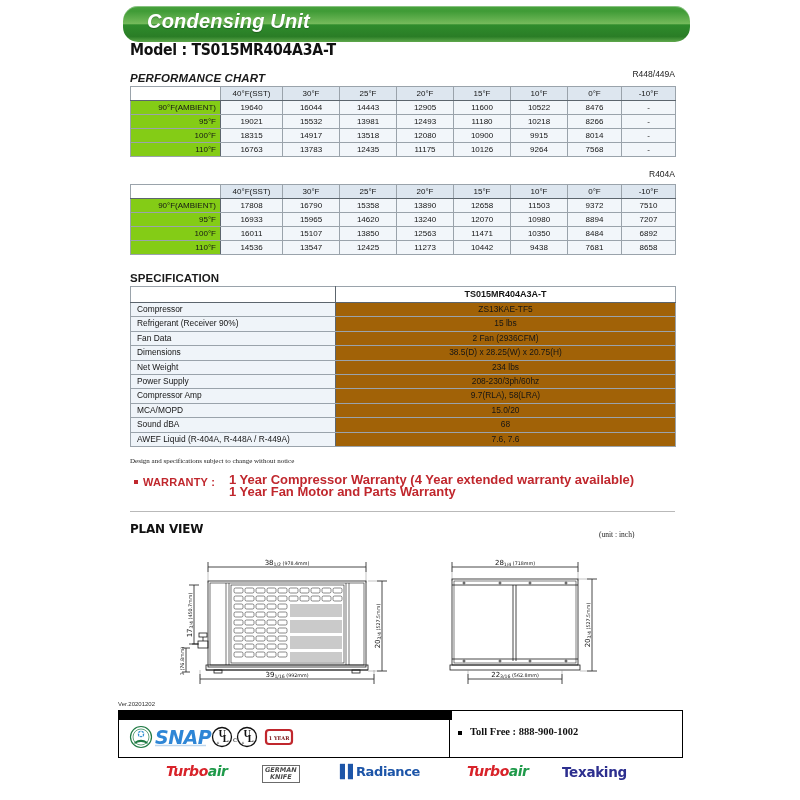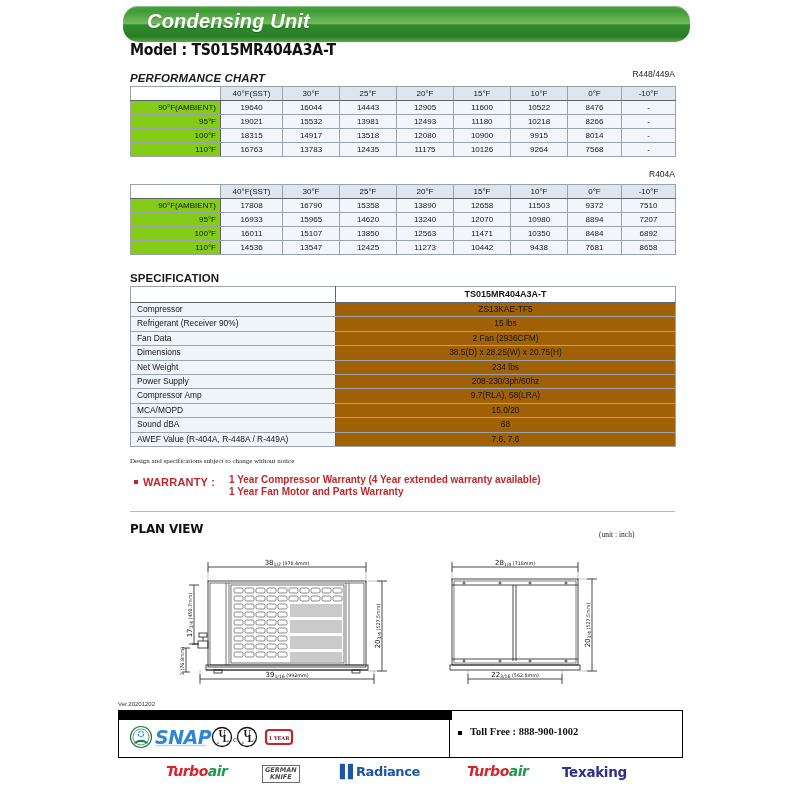--- a/index.html
+++ b/index.html
@@ -556,7 +556,7 @@
             <td class="sp-val">68</td>
           </tr>
           <tr>
-            <td class="sp-label">AWEF Value (R-404A, R-448A / R-449A)</td>
+            <td class="sp-label">AWEF Liquid (R-404A, R-448A / R-449A)</td>
             <td class="sp-val">7.6, 7.6</td>
           </tr>
         </tbody>

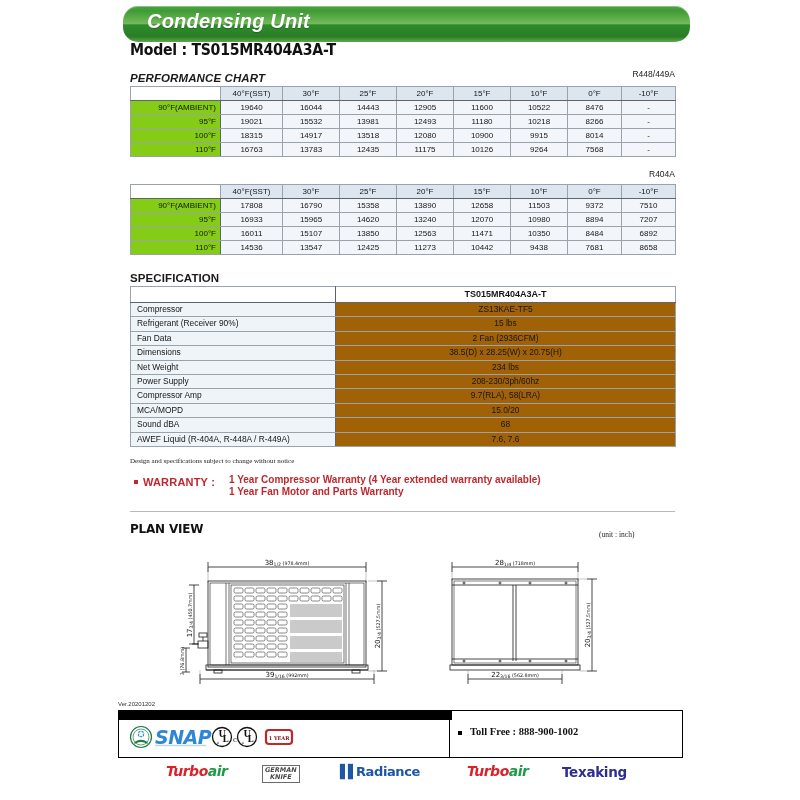--- a/index.html
+++ b/index.html
@@ -193,7 +193,7 @@
     position: absolute;
     left: 99px;
     top: 0px;
-    font-size: 10px;
+    font-size: 13px;
     font-weight: bold;
     color: #c0272d;
     line-height: 11.5px;

